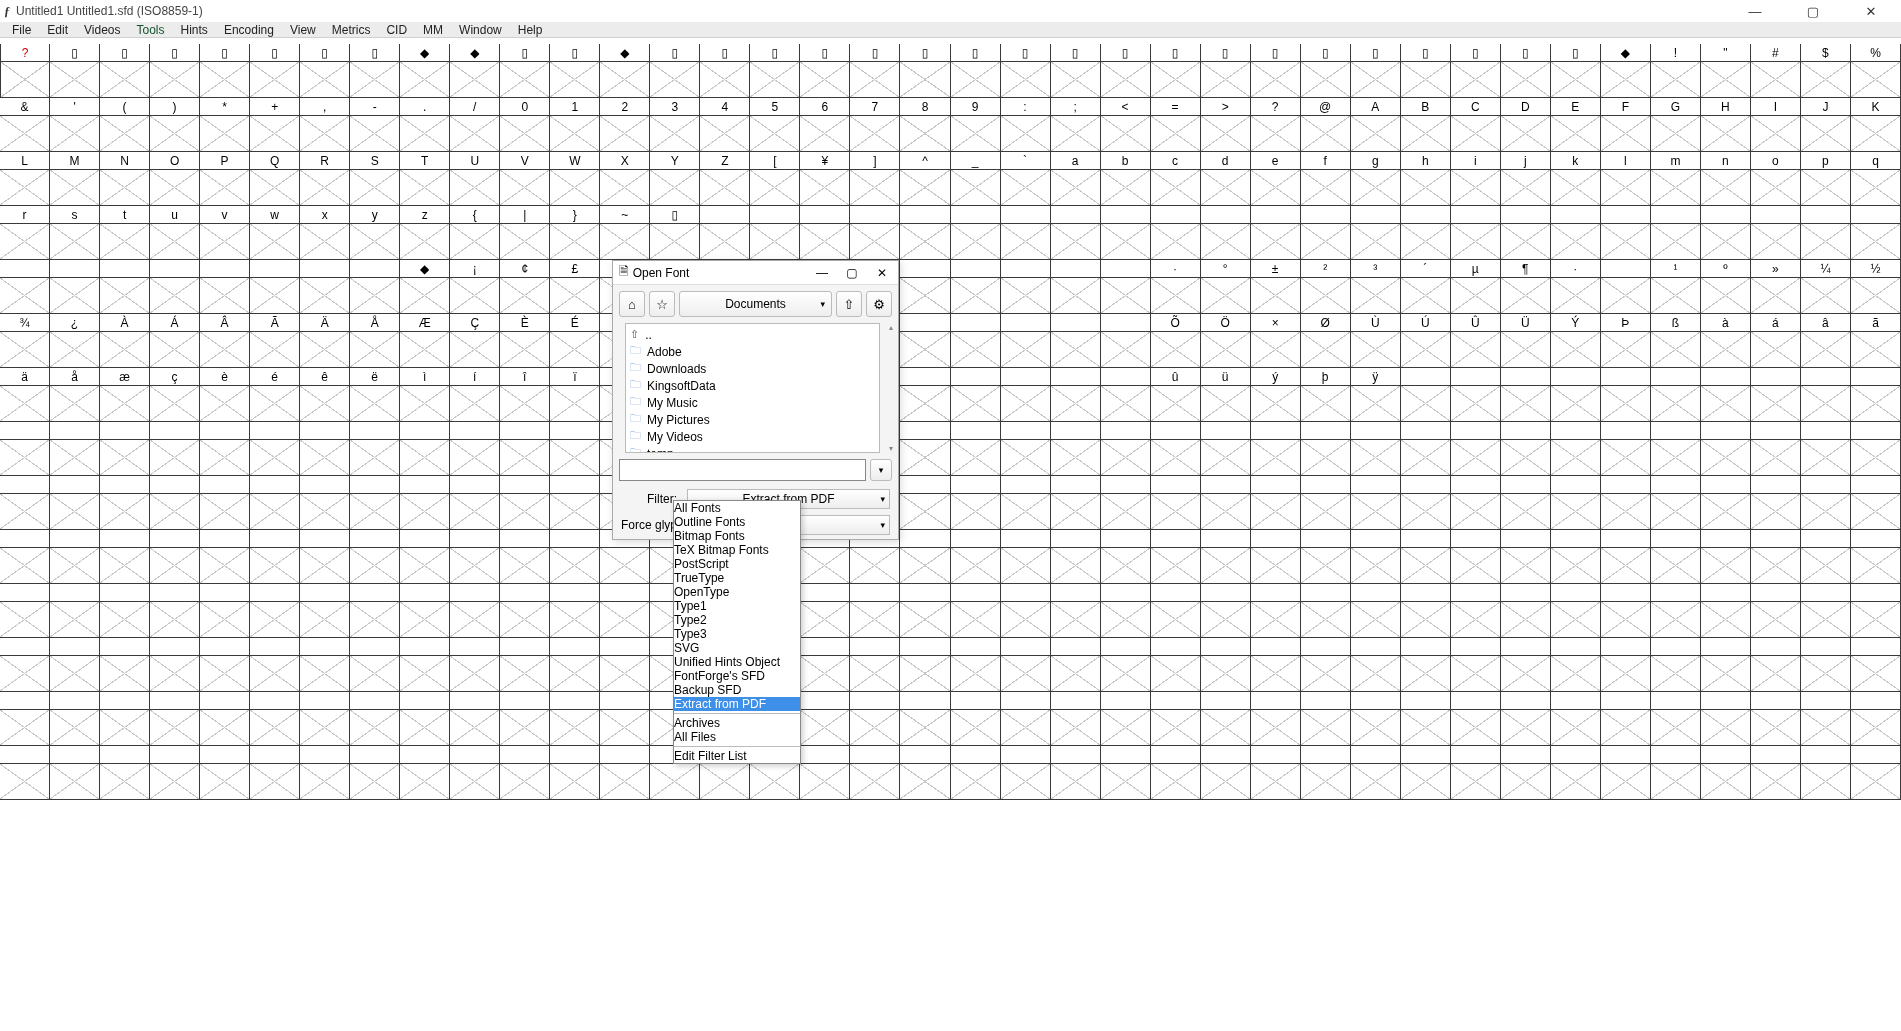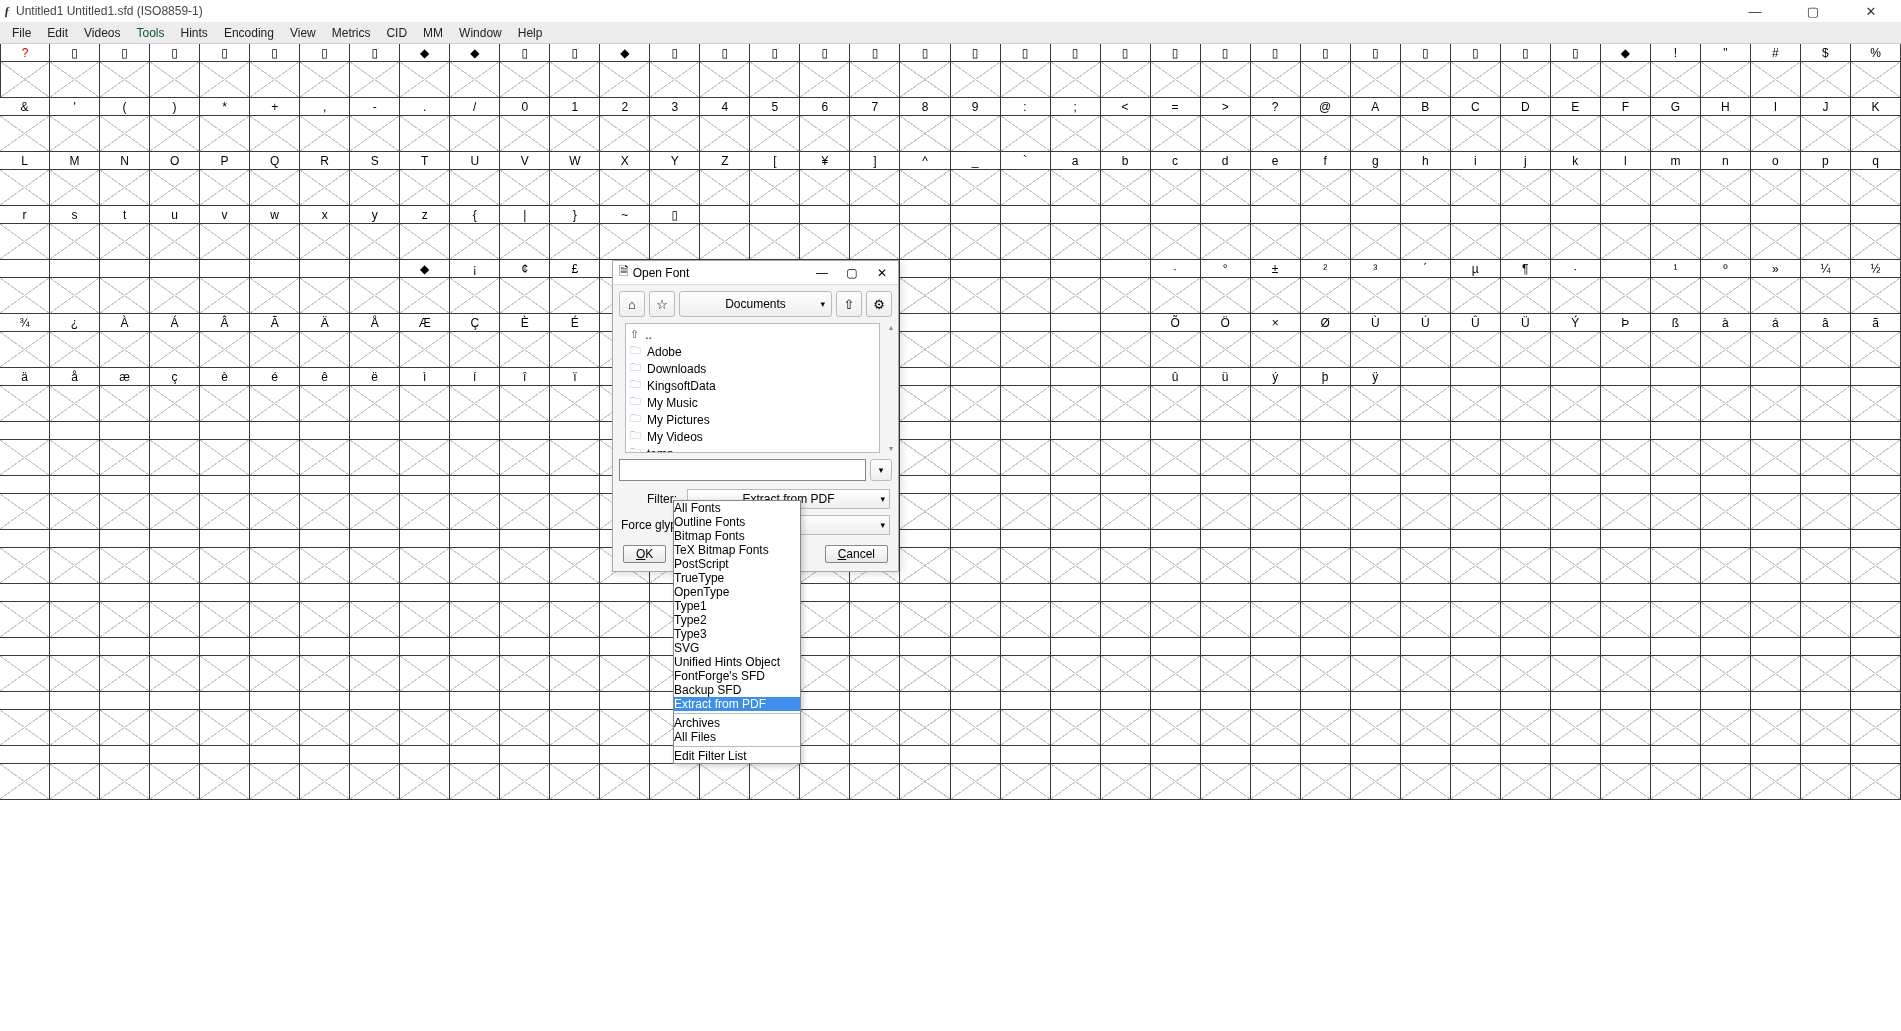--- a/index.html
+++ b/index.html
@@ -12,7 +12,7 @@
 .titlebar .win-controls span { width: 40px; text-align: center; color: #333; font-size: 13px; }
 
 
-.menubar { height: 22px; background: #ececec; border-bottom: 1px solid #d0d0d0; display: flex; align-items: center; font-size: 12px; padding: 0 4px; }
+.menubar { height: 16px; background: #ececec; border-bottom: 1px solid #d0d0d0; display: flex; align-items: center; font-size: 12px; padding: 0 4px; }
 .menubar span { padding: 2px 8px; color: #222; }
 .menubar span.disabled { color: #14532d; }
 

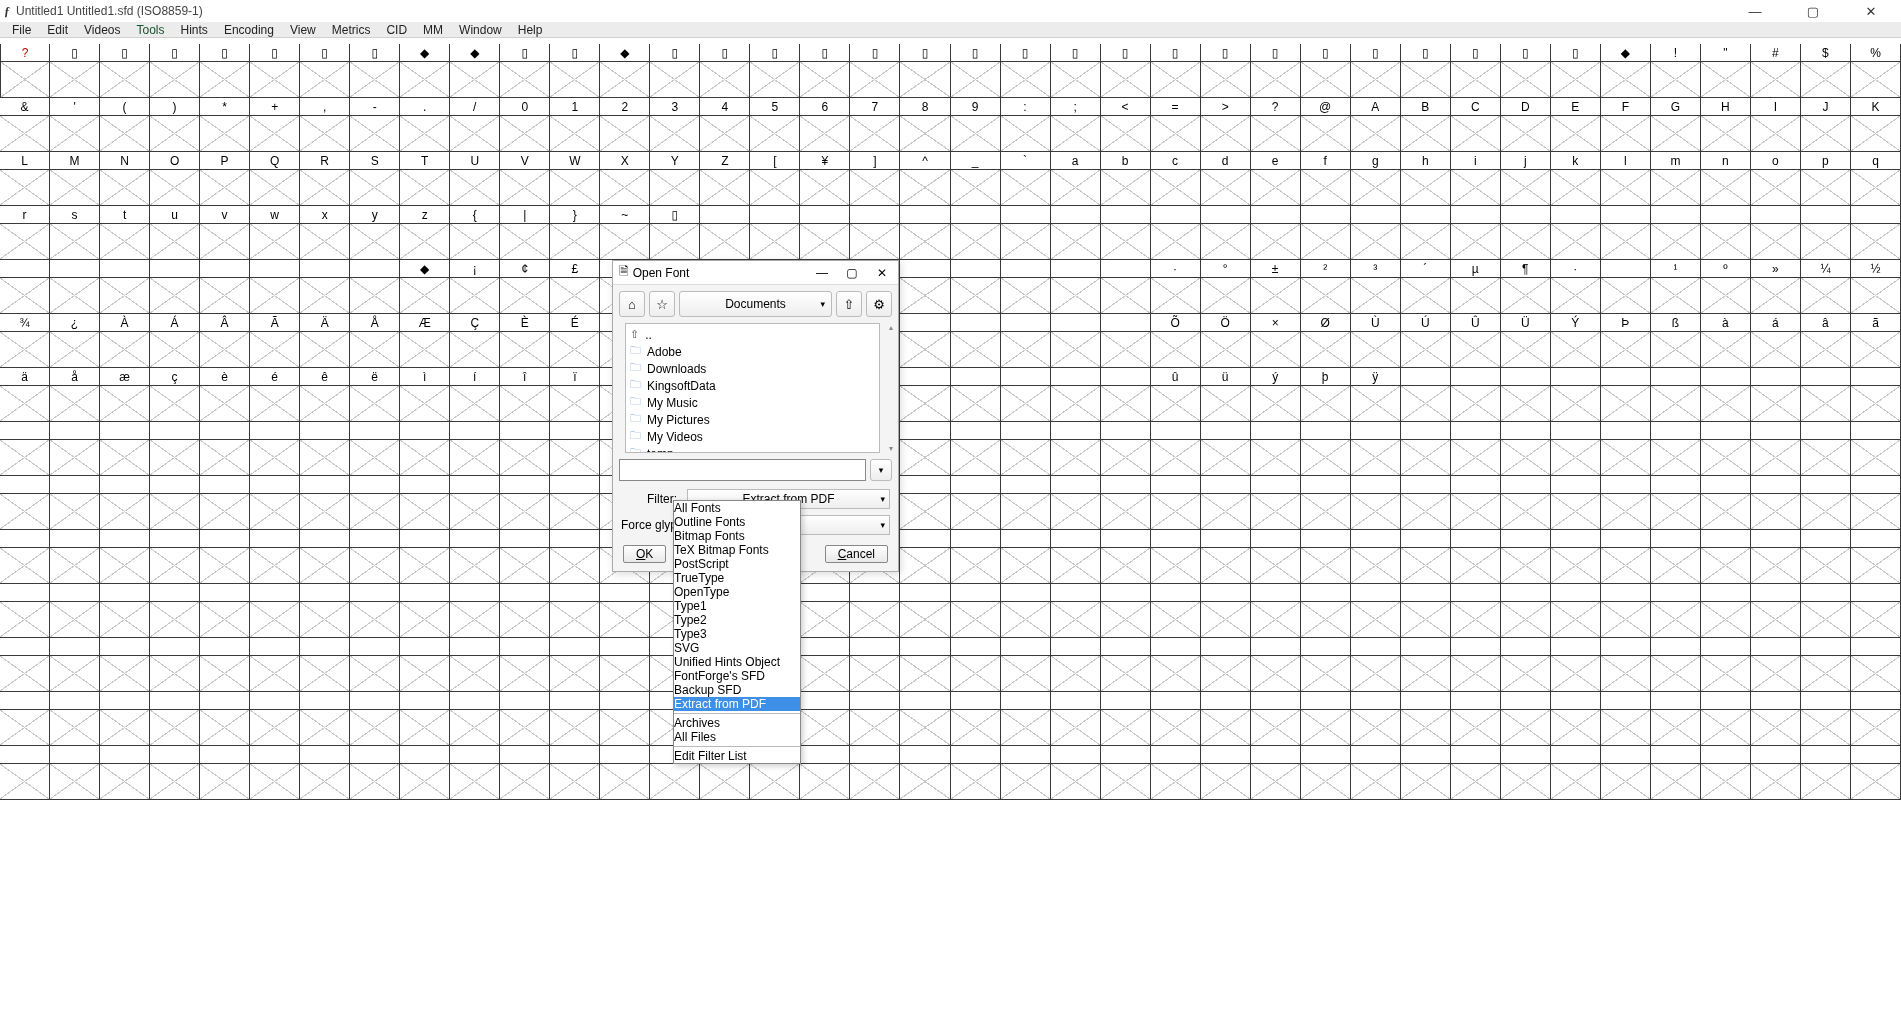--- a/index.html
+++ b/index.html
@@ -2312,10 +2312,6 @@
       <span class="chev">▾</span>
     </div>
   </div>
-  <div class="btn-row">
-    <button class="btn"><span class="ul">O</span>K</button>
-    <button class="btn"><span class="ul">C</span>ancel</button>
-  </div>
 </div>
 
 <div class="dropdown">

